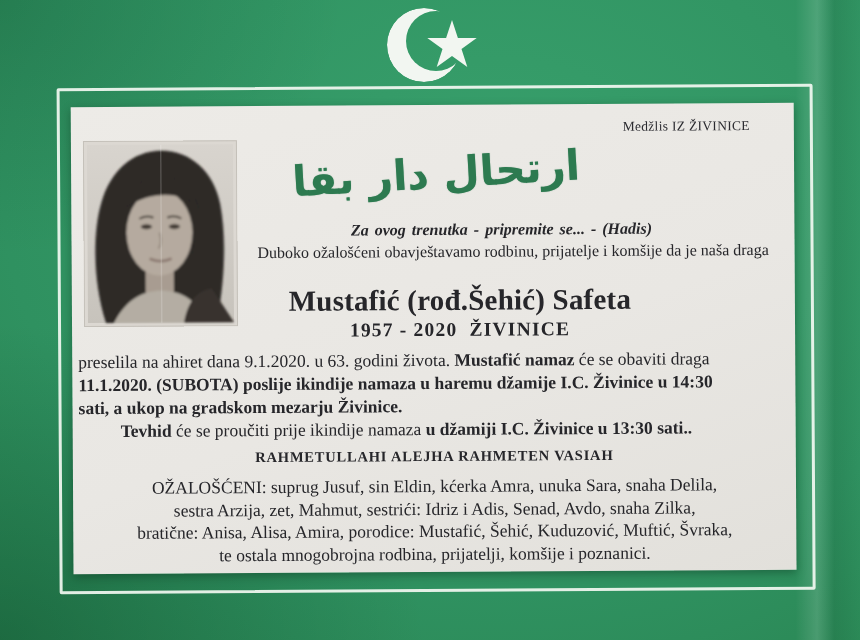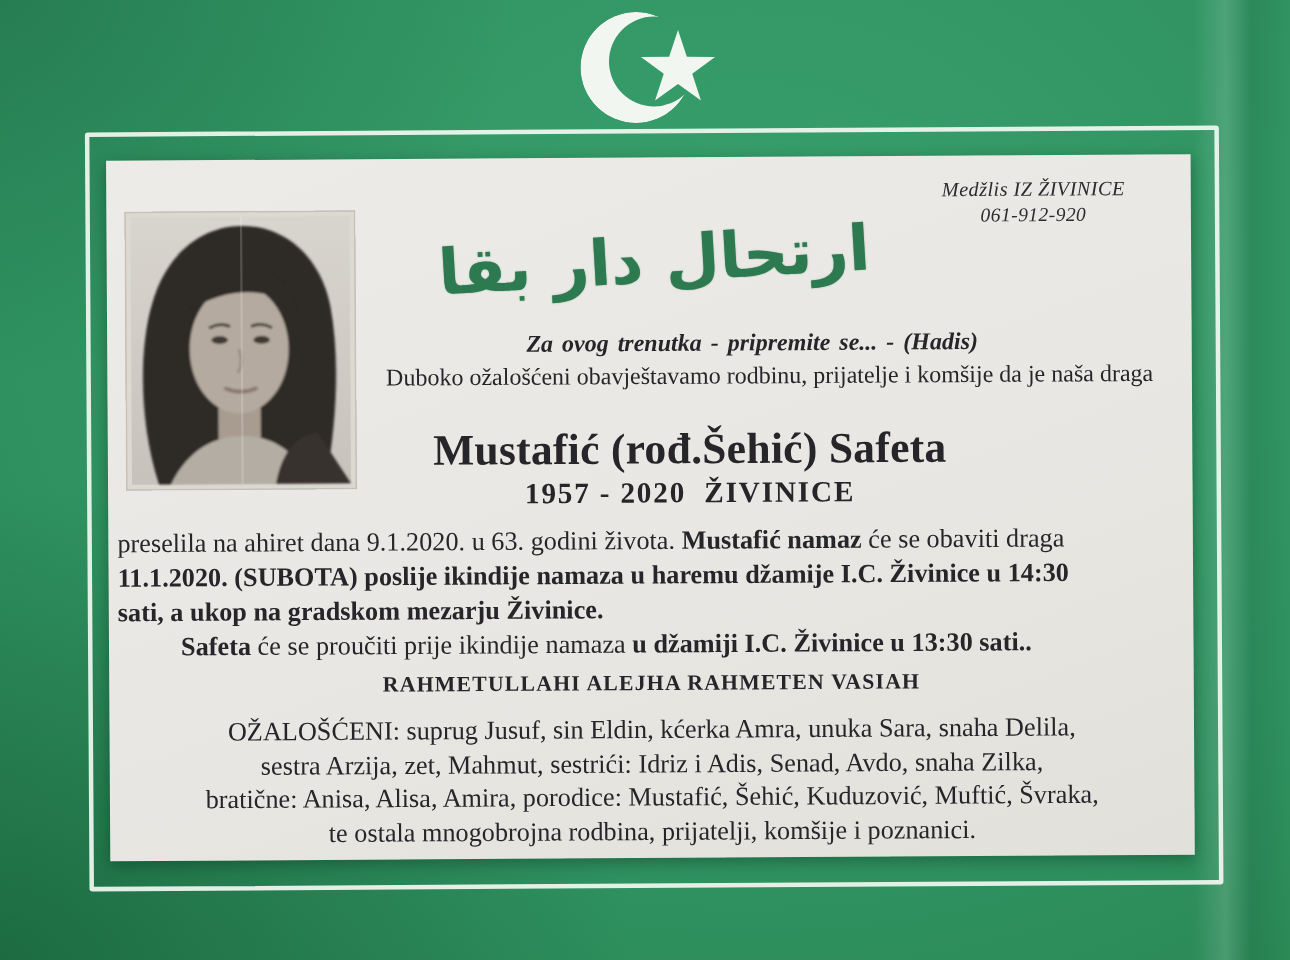--- a/index.html
+++ b/index.html
@@ -46,7 +46,7 @@
   }
   .masthead{
     position:absolute;right:44px;top:14px;text-align:center;
-    font-size:13px;line-height:17px;color:#2b2b30;letter-spacing:0.3px;font-style:italic;
+    font-size:13px;line-height:17px;color:#2b2b30;letter-spacing:0.3px;
   }
   .masthead .org{font-size:13.5px;}
   .hadis{

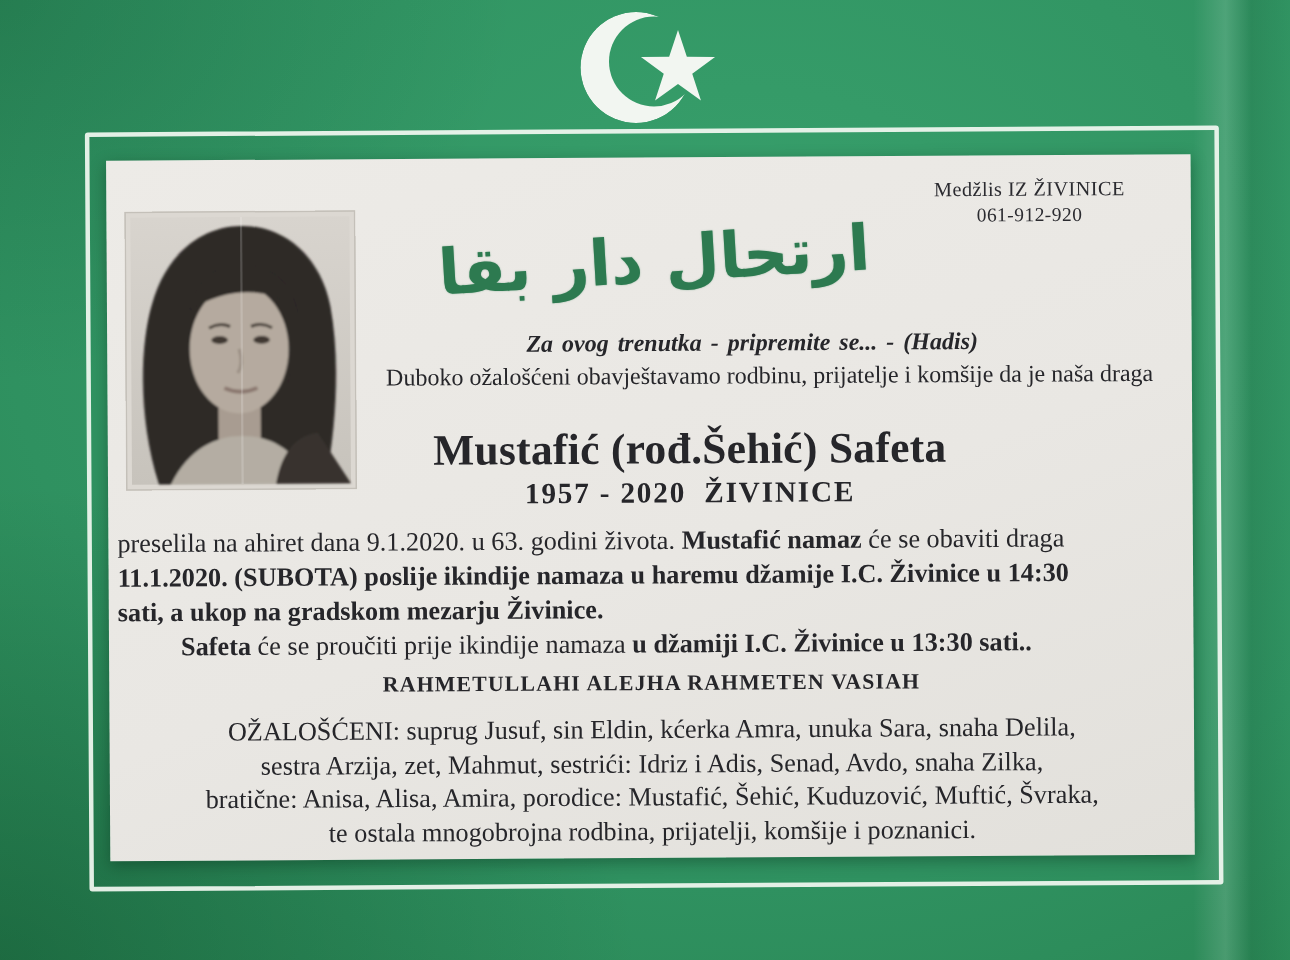--- a/index.html
+++ b/index.html
@@ -138,7 +138,6 @@
 
     <div class="masthead">
       <div class="org">Medžlis IZ ŽIVINICE</div>
-      <div>061-912-920</div>
     </div>
 
     <div class="hadis">Za ovog trenutka - pripremite se... - (Hadis)</div>

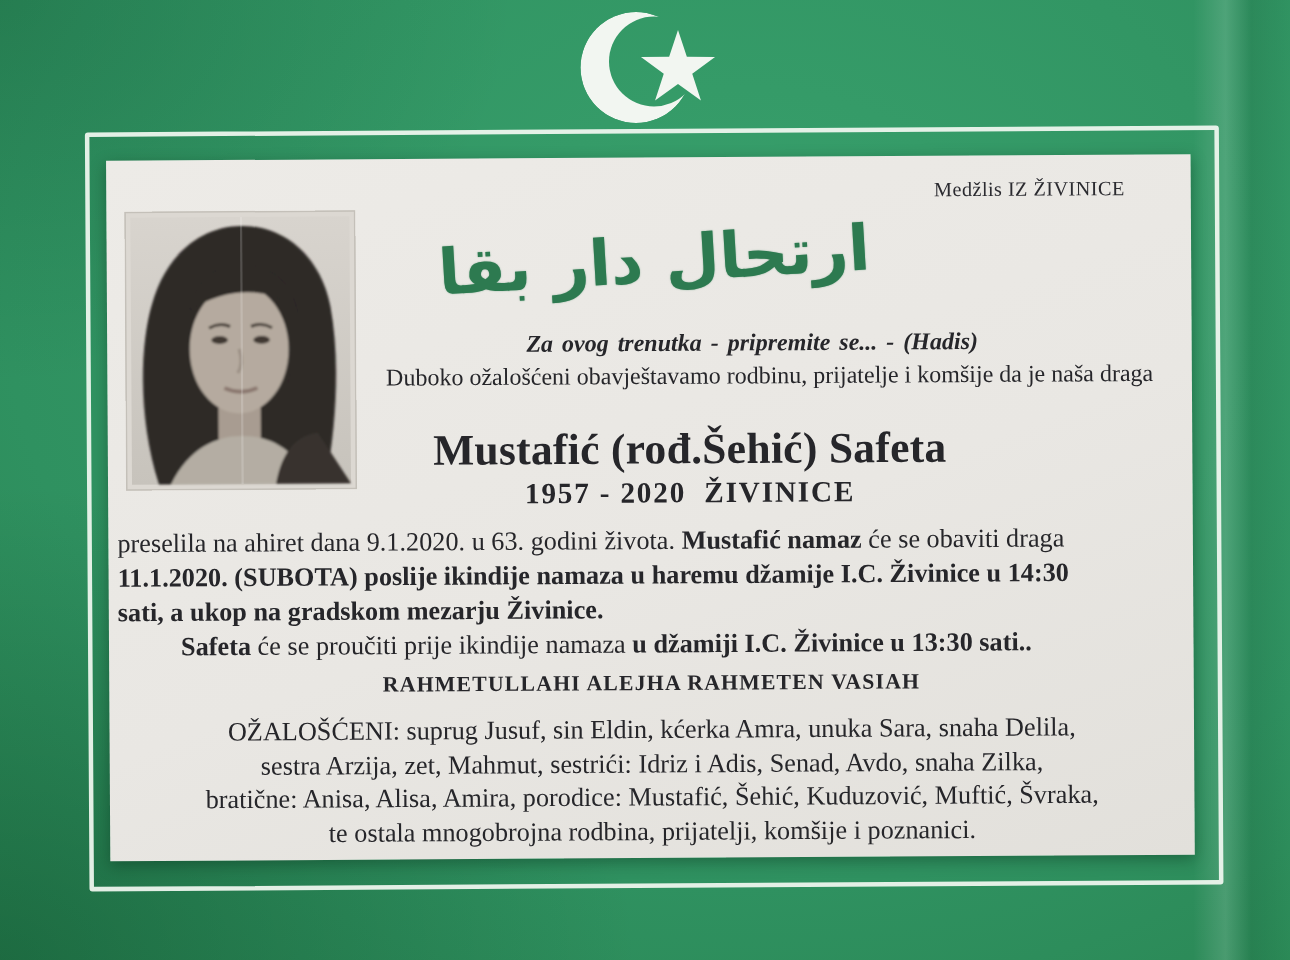--- a/index.html
+++ b/index.html
@@ -153,7 +153,7 @@
       <div class="body-line"><span>preselila na ahiret dana 9.1.2020. u 63. godini života. </span><span class="b">Mustafić namaz </span><span>će se obaviti draga</span></div>
       <div class="body-line b">11.1.2020. (SUBOTA) poslije ikindije namaza u haremu džamije I.C. Živinice u 14:30</div>
       <div class="body-line b">sati, a ukop na gradskom mezarju Živinice.</div>
-      <div class="body-line indent"><span class="b">Safeta </span><span>će se proučiti prije ikindije namaza </span><span class="b">u džamiji I.C. Živinice u 13:30 sati..</span></div>
+      <div class="body-line indent"><span class="b">Tevhid </span><span>će se proučiti prije ikindije namaza </span><span class="b">u džamiji I.C. Živinice u 13:30 sati..</span></div>
     </div>
 
     <div class="rahmet">RAHMETULLAHI ALEJHA RAHMETEN VASIAH</div>

